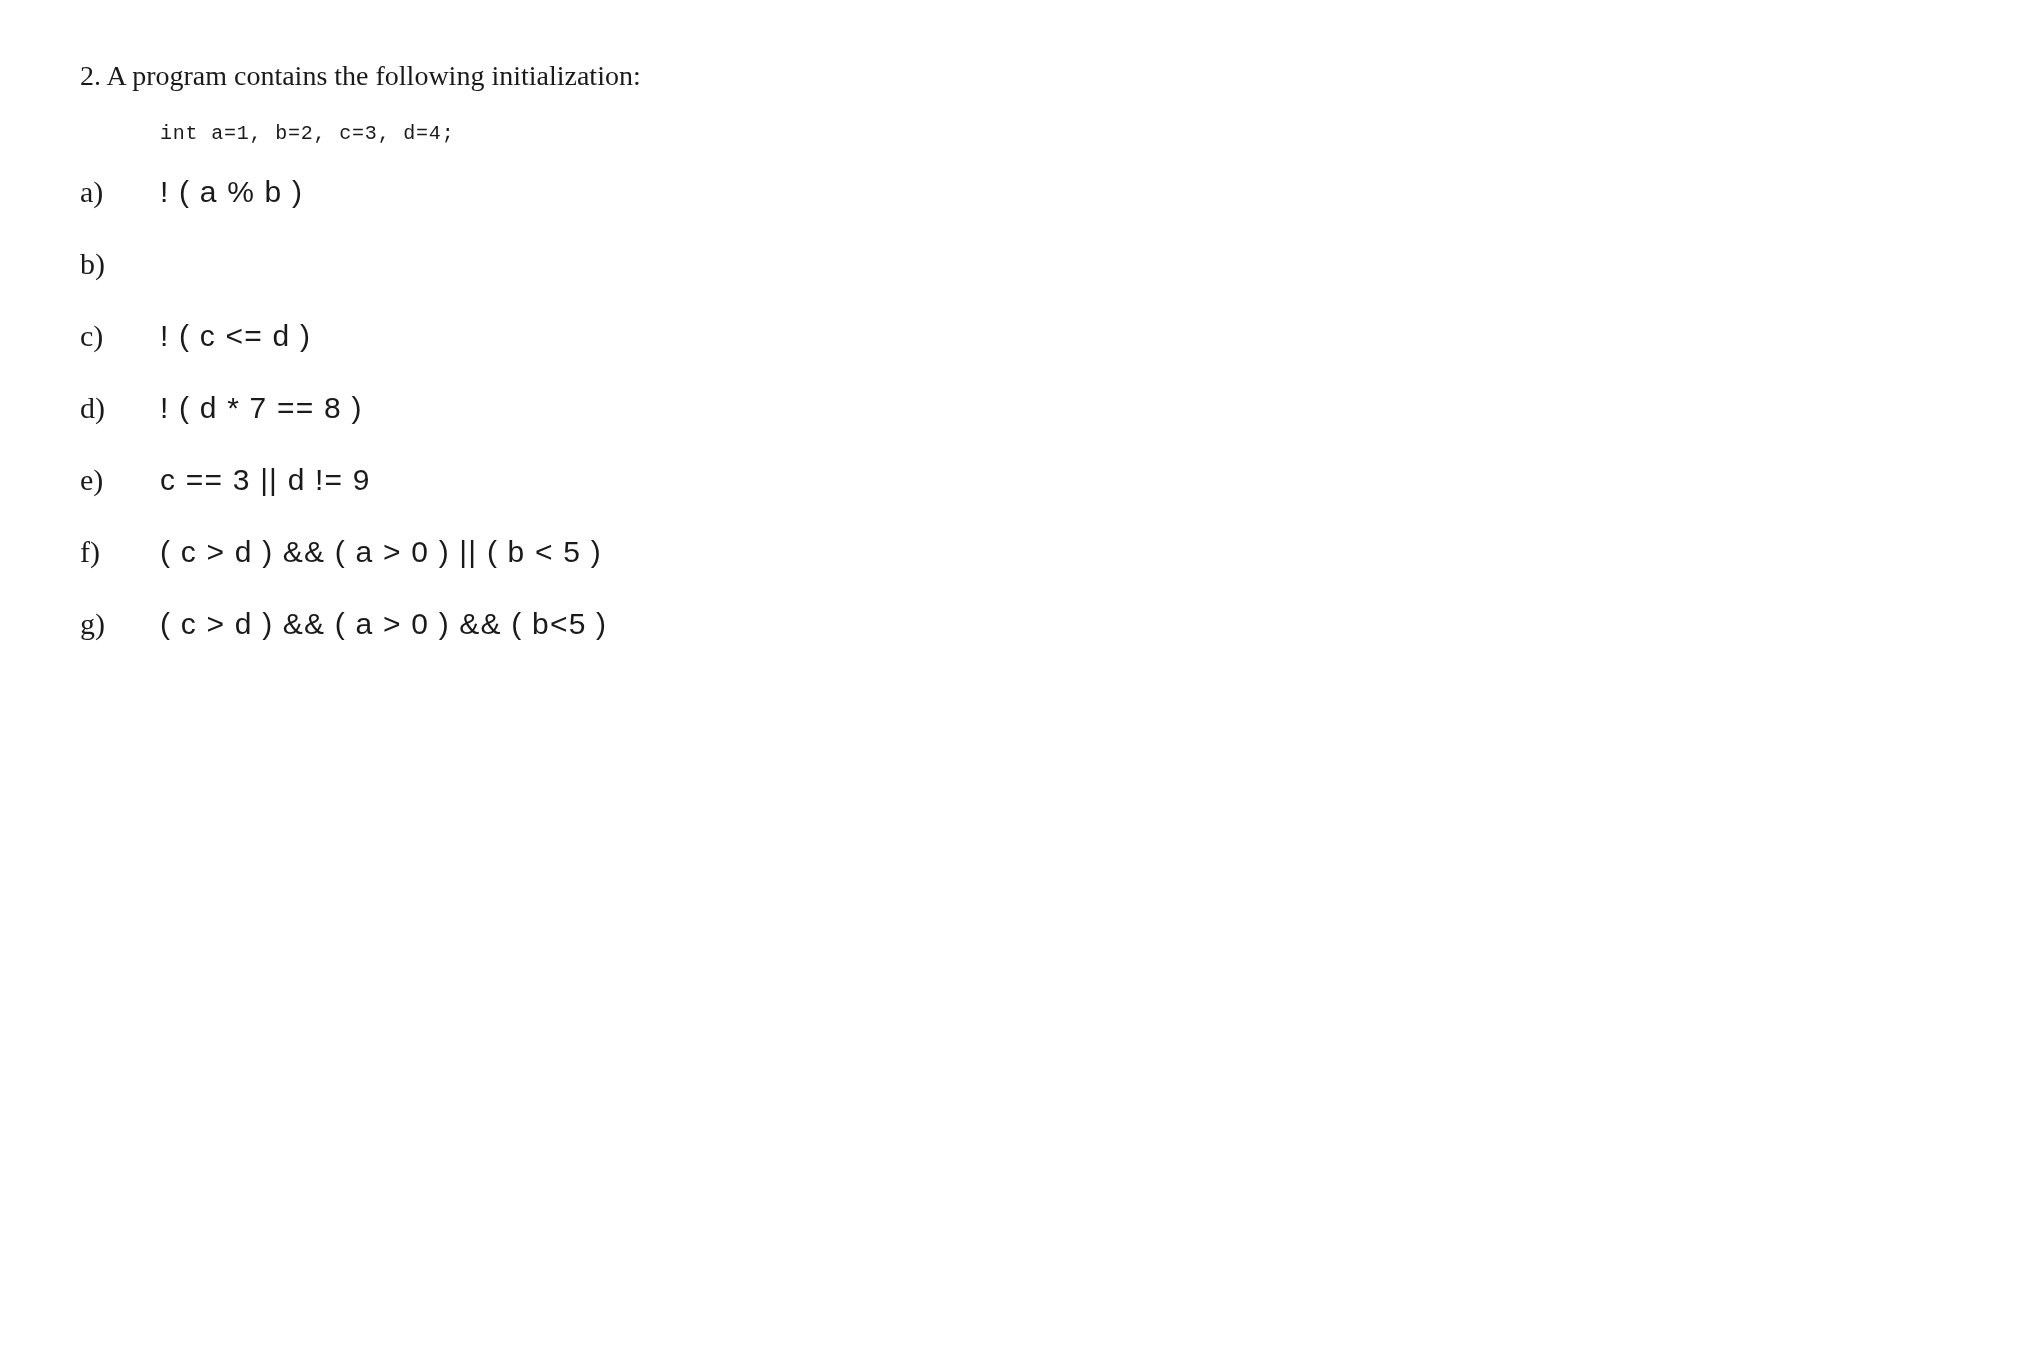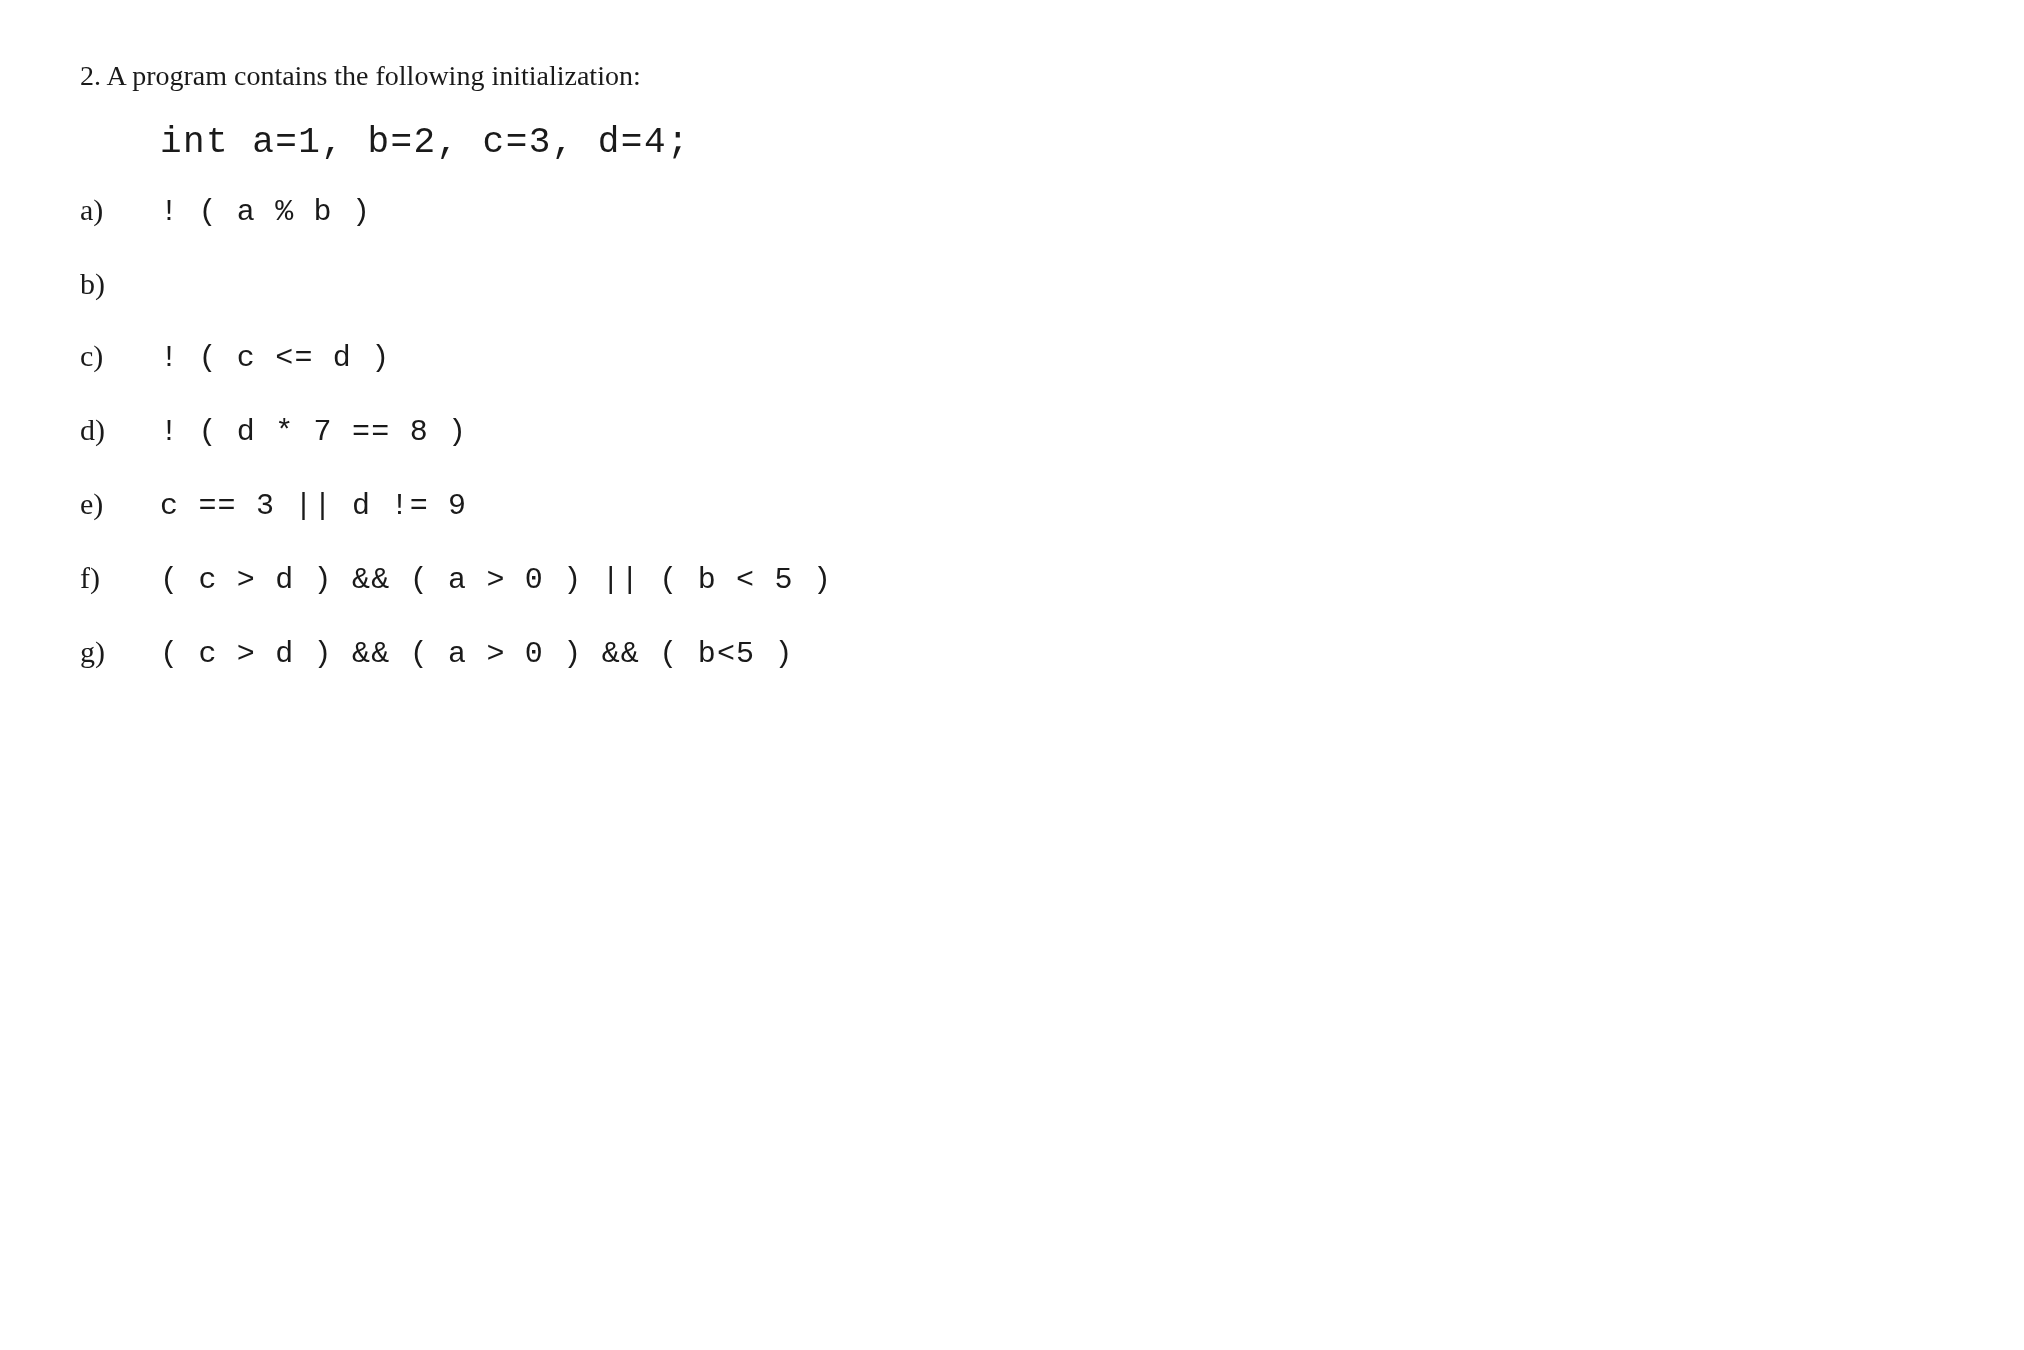--- a/index.html
+++ b/index.html
@@ -20,7 +20,7 @@
 
     .code-block {
       font-family: 'Courier New', Courier, monospace;
-      font-size: 36px;
+      font-size: 20px;
       margin: 30px 0 30px 80px;
       letter-spacing: 0.04em;
     }

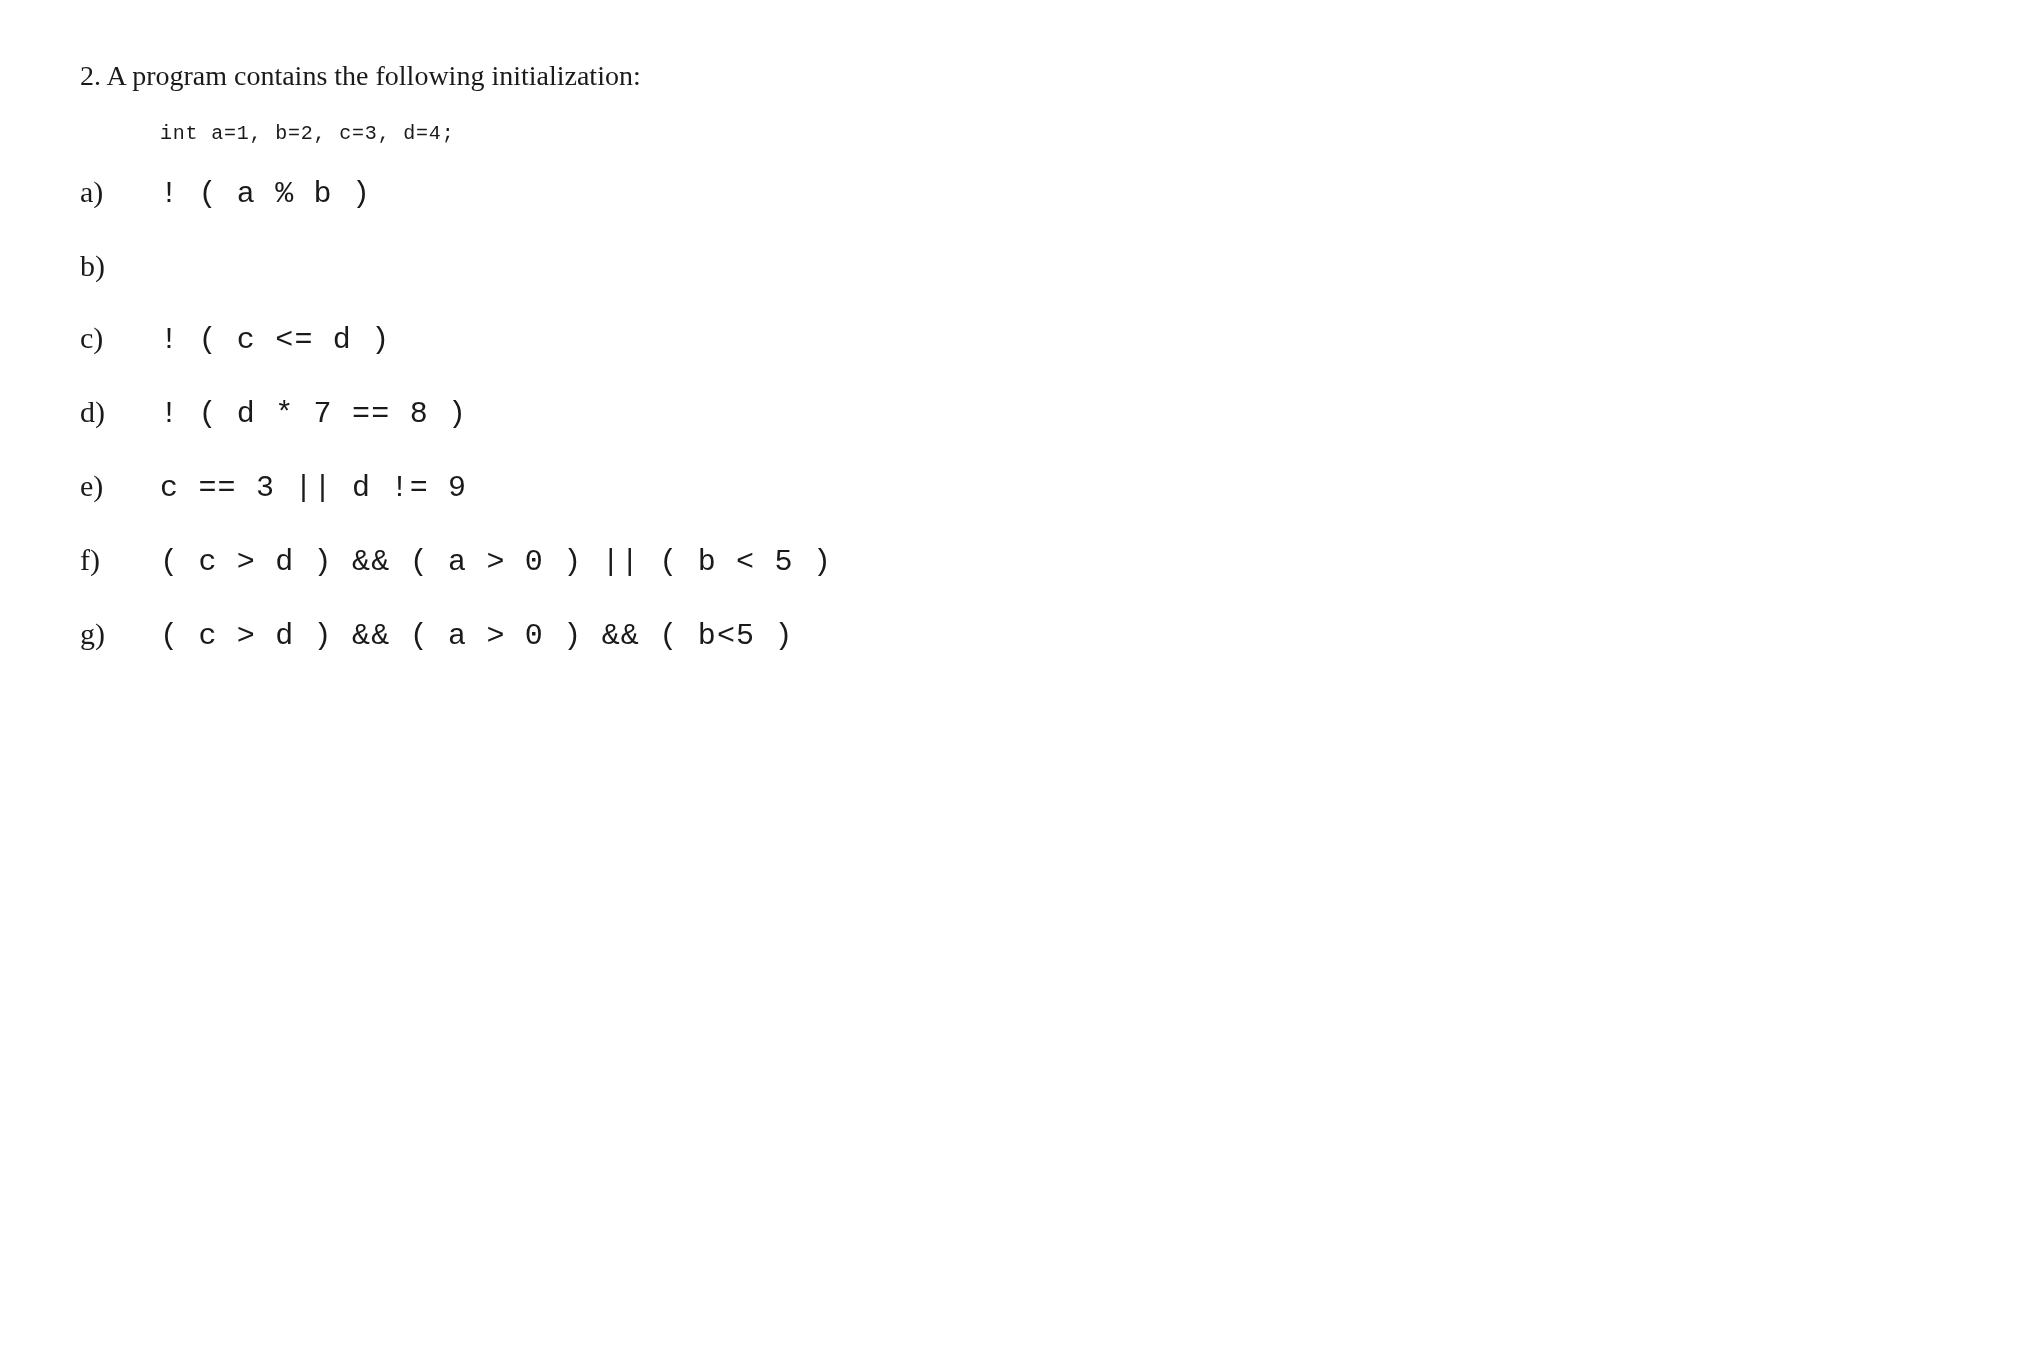--- a/index.html
+++ b/index.html
@@ -50,7 +50,7 @@
     }
 
     .expr-code {
-      font-family: Liberation Mono, monospace;
+      font-family: Liberation Sans, sans-serif;
       font-size: 30px;
       letter-spacing: 0.04em;
     }

